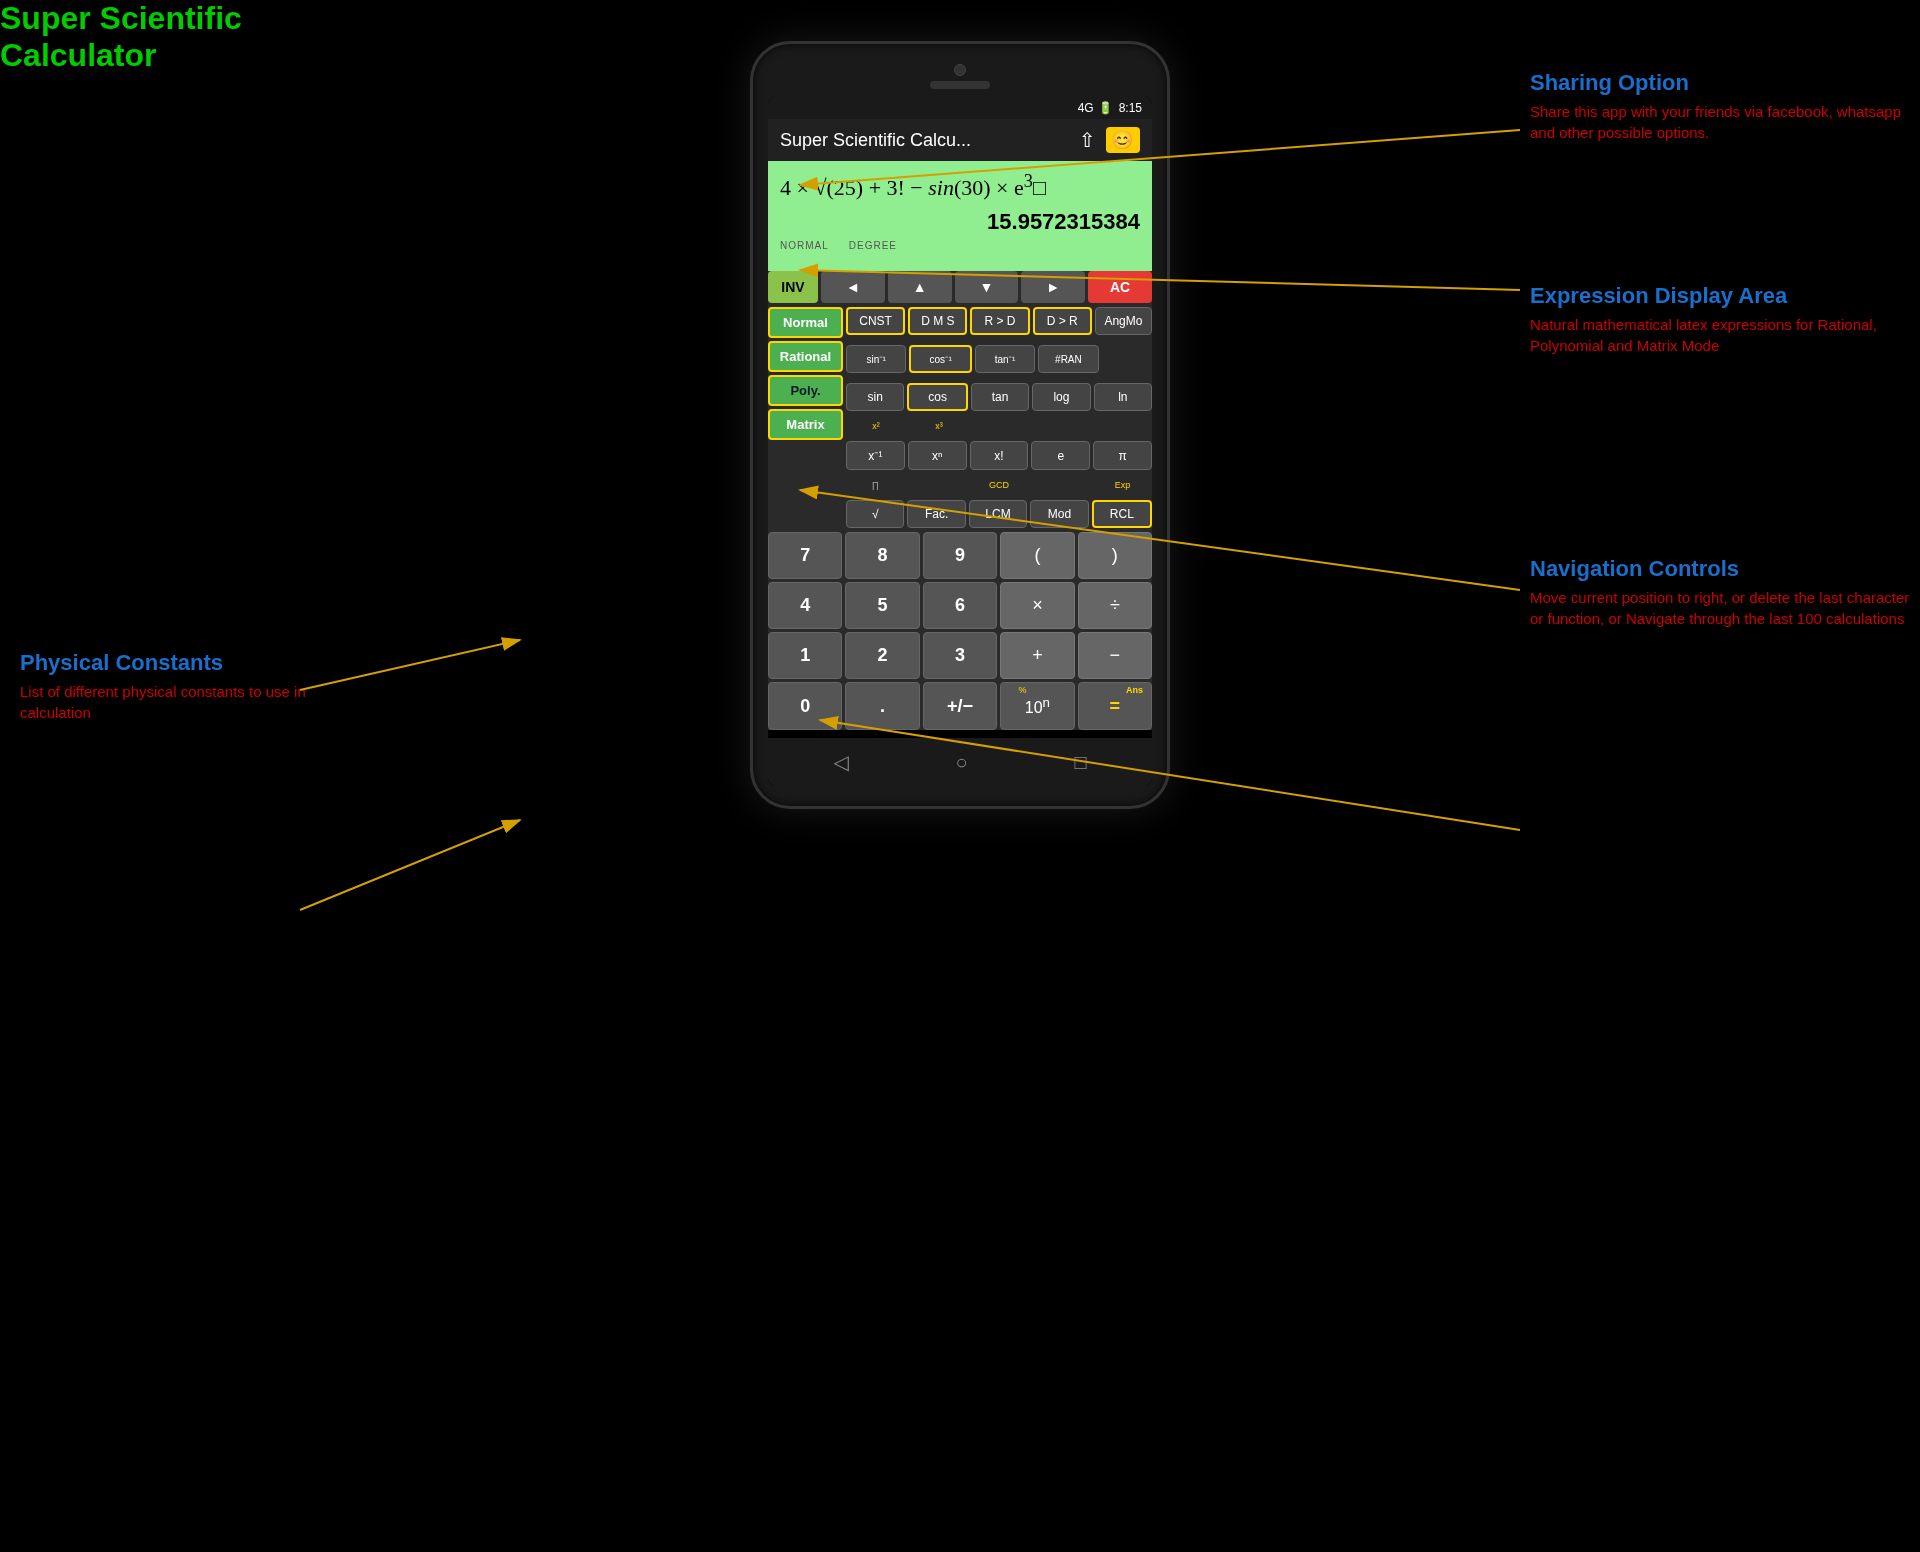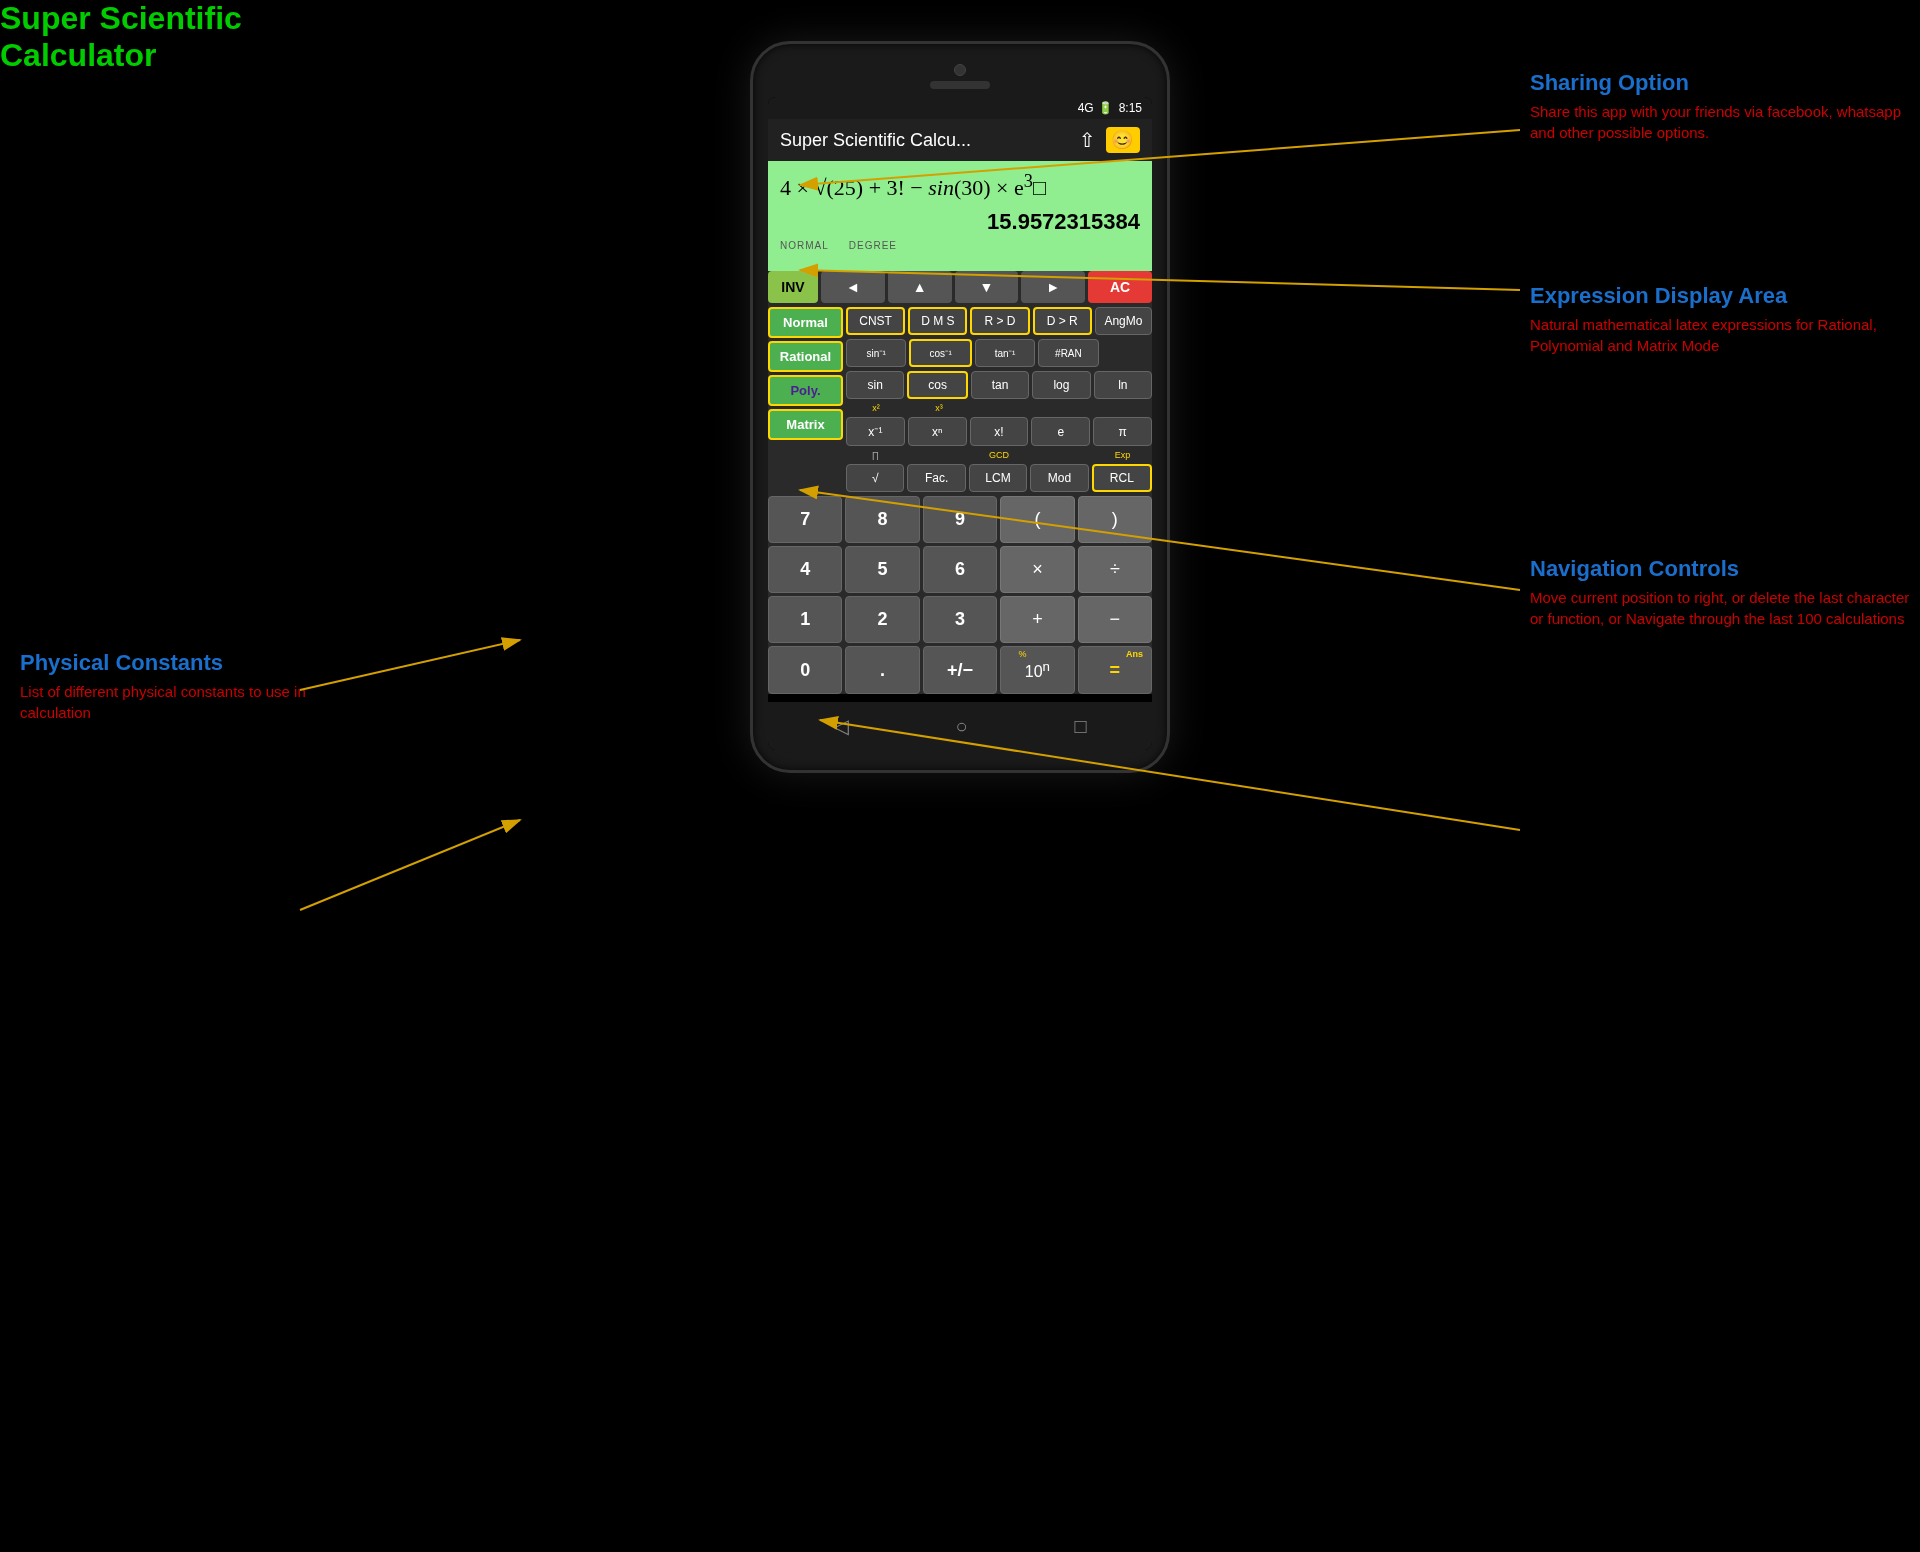--- a/index.html
+++ b/index.html
@@ -256,7 +256,7 @@
       flex: 1;
       display: flex;
       flex-direction: column;
-      gap: 4px;
+      gap: 10px;
     }
 
     .func-row {

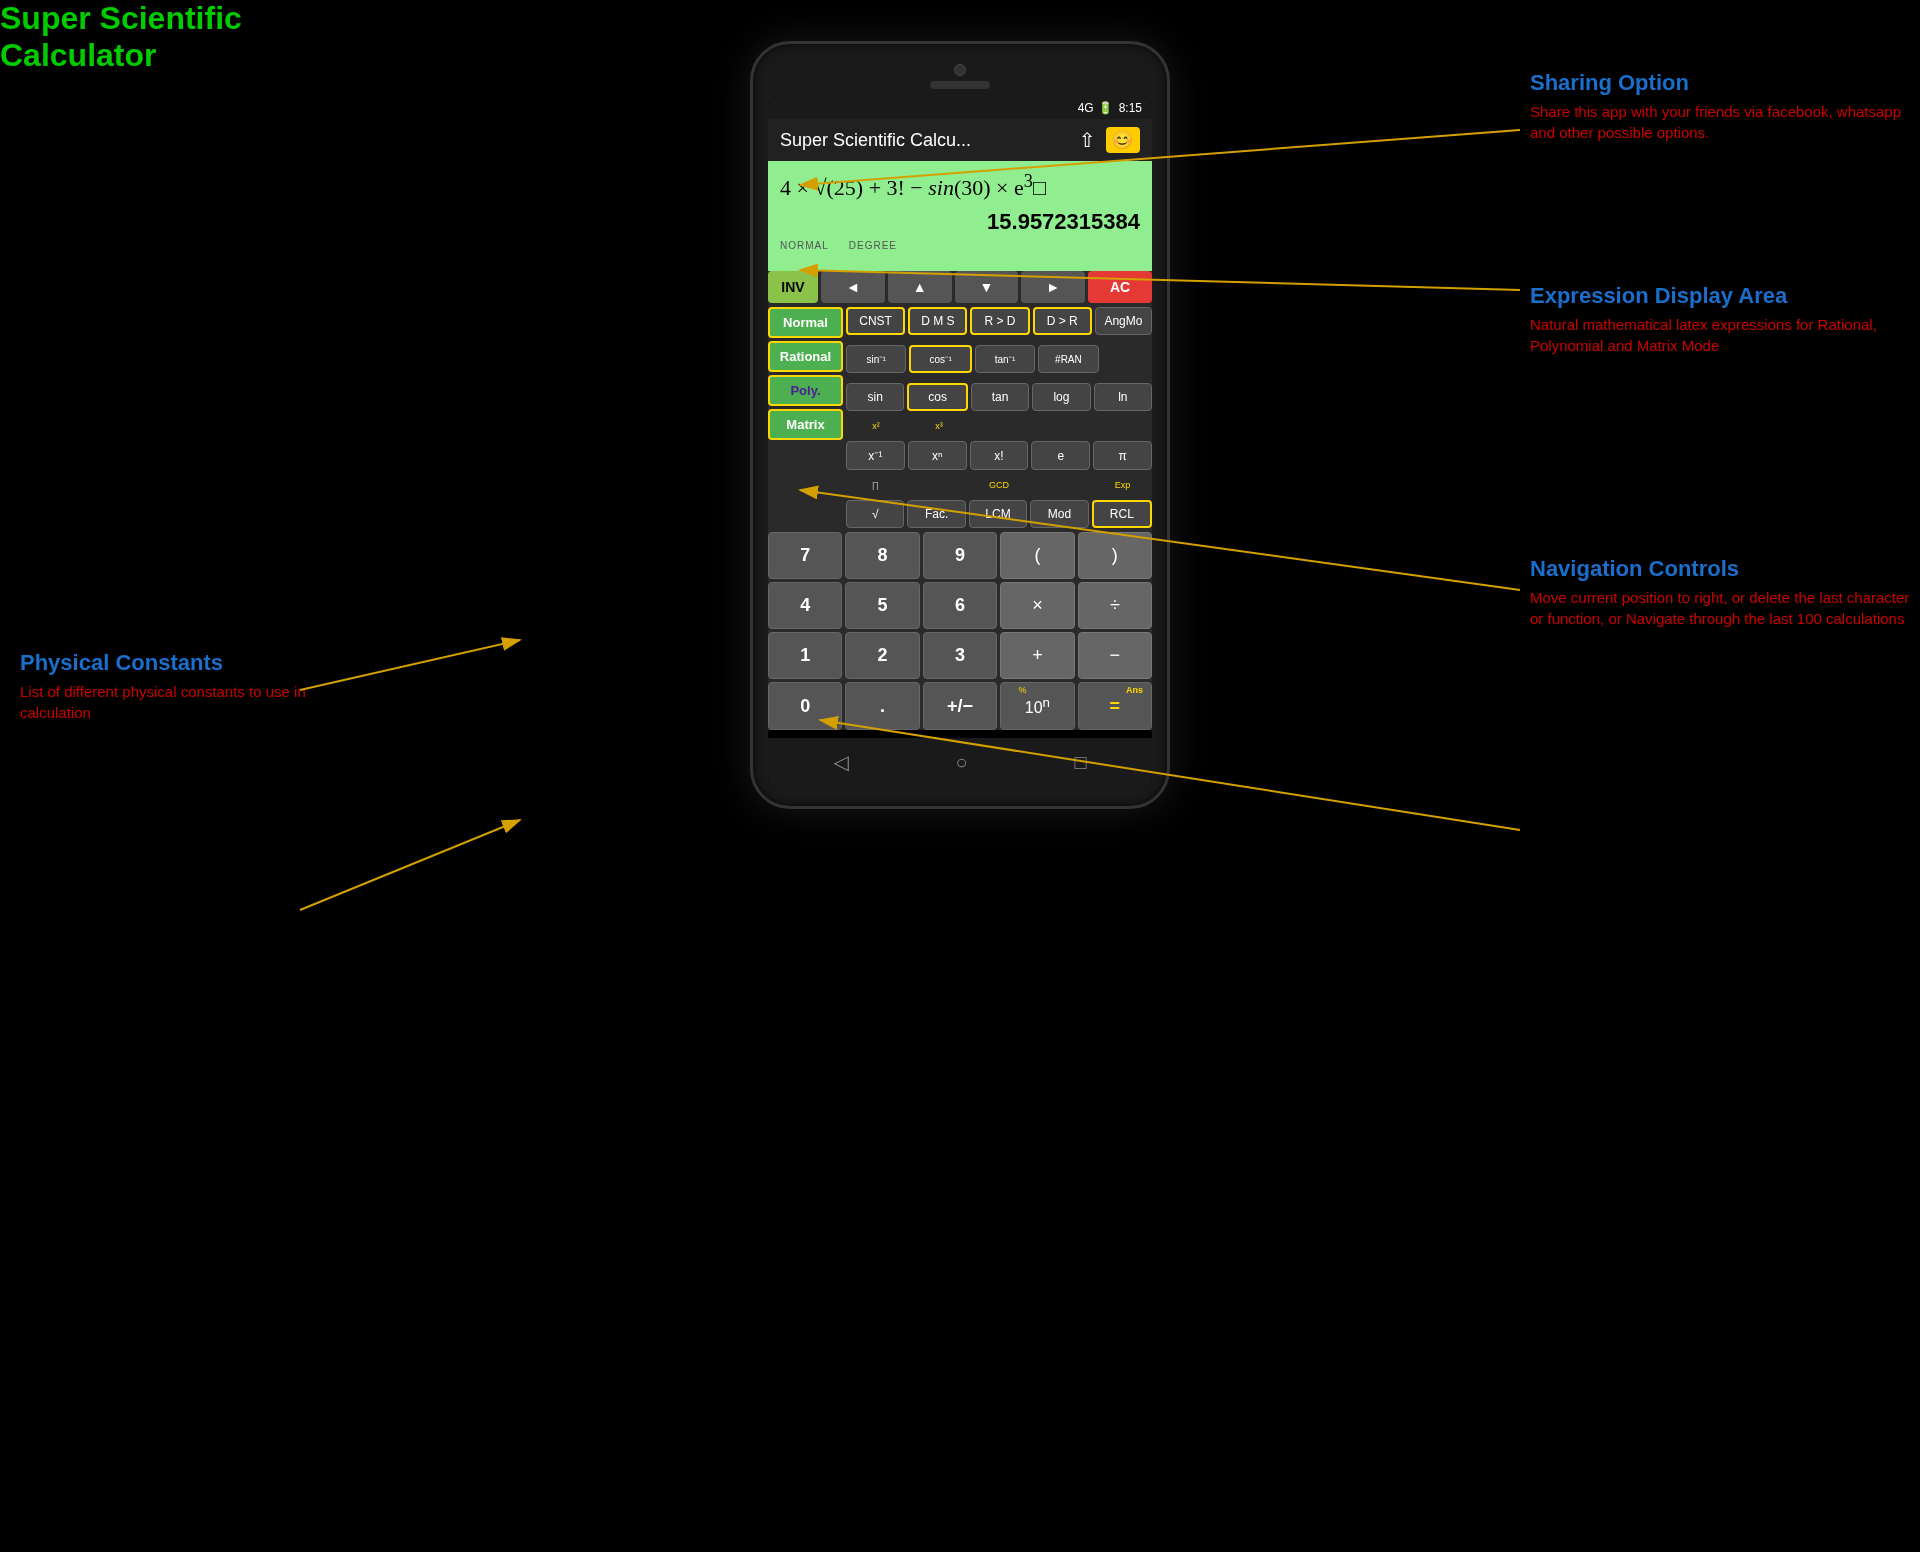--- a/index.html
+++ b/index.html
@@ -249,7 +249,7 @@
     }
     .mode-normal { background: #4CAF50; color: #fff; }
     .mode-rational { background: #4CAF50; color: #fff; }
-    .mode-poly { background: #4CAF50; color: #4c1d95; }
+    .mode-poly { background: #4CAF50; color: #0f172a; }
     .mode-matrix { background: #4CAF50; color: #fff; }
 
     .funcs-col {

